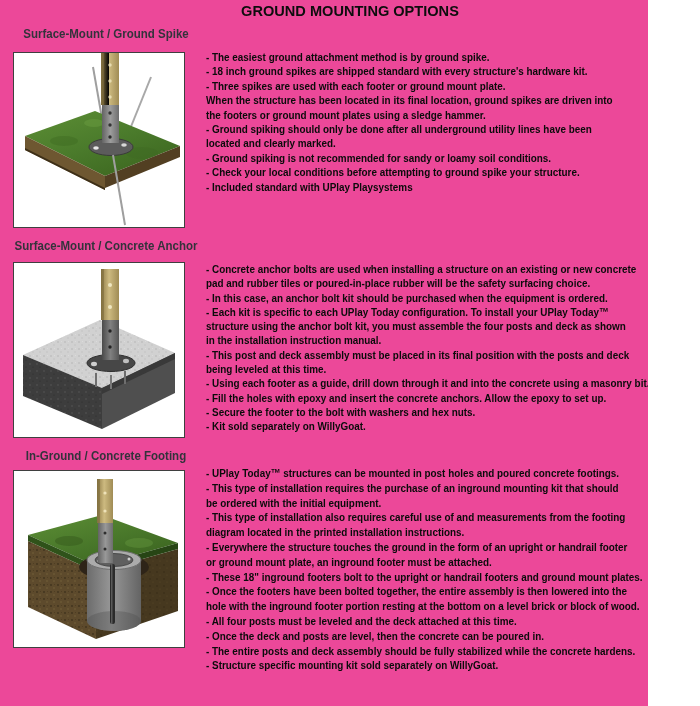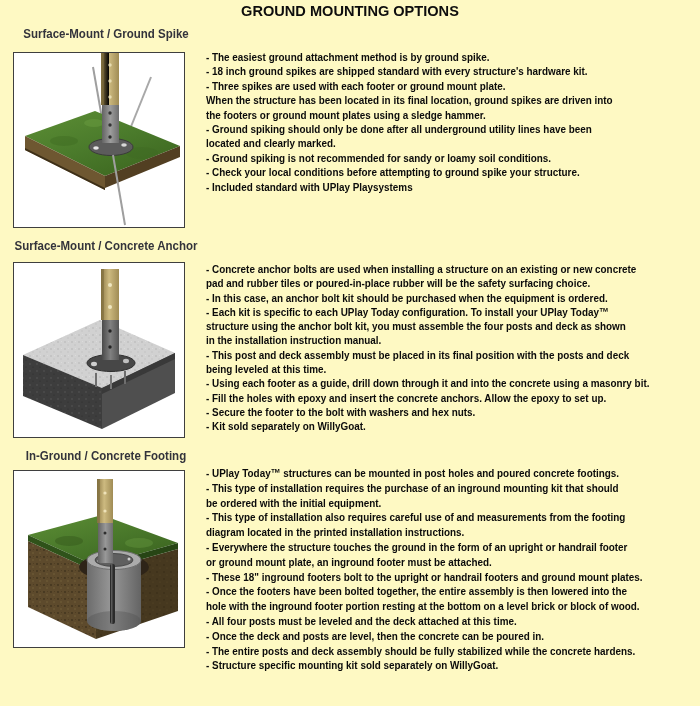--- a/index.html
+++ b/index.html
@@ -6,9 +6,9 @@
   body { background: #fff; }
   .page {
     position: relative;
-    width: 700px;
+    width: 648px;
     height: 706px;
-    background: #fef9c3;
+    background: #ec4899;
     font-family: "Liberation Sans", sans-serif;
     overflow: hidden;
   }

